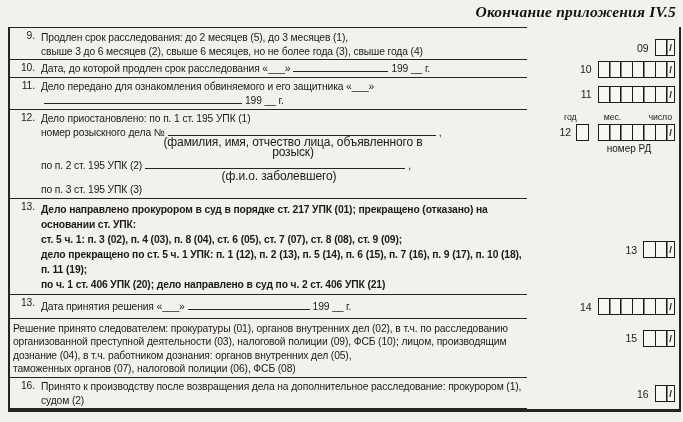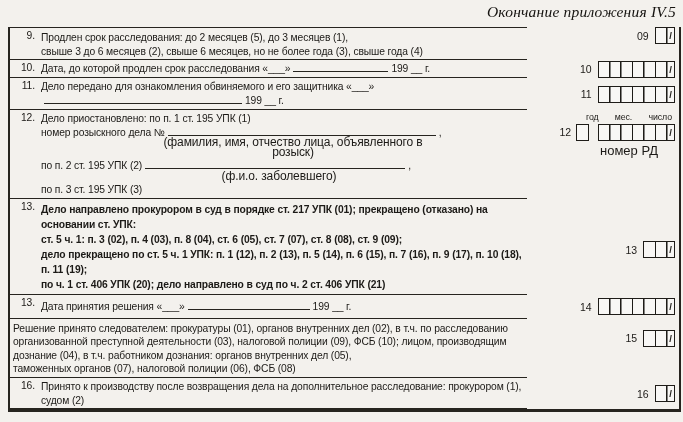--- a/index.html
+++ b/index.html
@@ -15,7 +15,7 @@
   .page-title {
     position:absolute; top:3px; right:7px;
     font-family:"Liberation Serif", serif;
-    font-style:italic; font-weight:normal;
+    font-style:italic; font-weight:bold;
     font-size:15.5px; color:#151310;
     letter-spacing:.2px;
   }

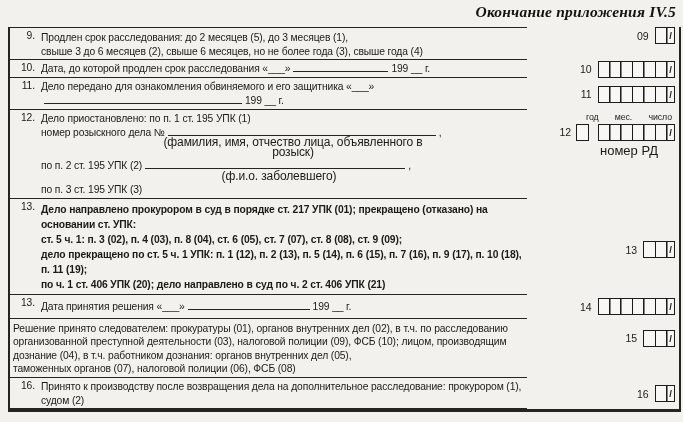--- a/index.html
+++ b/index.html
@@ -45,7 +45,7 @@
     display:flex; justify-content:flex-end;
     padding-right:4px;
   }
-  .cc.vb { align-items:flex-start; padding-bottom:4px; }
+  .cc.vb { align-items:flex-end; padding-bottom:4px; }
   .cc.vt { align-items:center; padding-top:6px; }
   .cc.vt15 { align-items:flex-start; padding-top:11px;justify-content:flex-end; }
   .cc.vt12 { align-items:flex-start; padding-top:2px; }

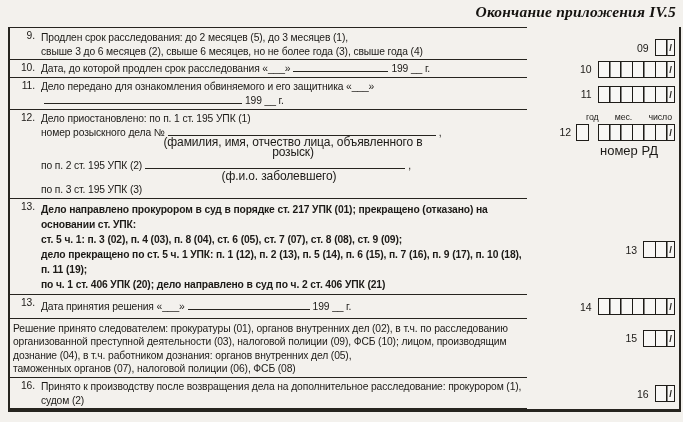--- a/index.html
+++ b/index.html
@@ -66,7 +66,7 @@
 
   .r12stack { display:flex; flex-direction:column; align-items:flex-end; }
   .datecols {
-    width:86px; margin-right:3px; display:flex; justify-content:space-between;
+    width:108px; margin-right:3px; display:flex; justify-content:space-between;
     font-size:8.8px; letter-spacing:-.1px; margin-bottom:2px;
   }
   .rdlabel { width:86px; margin-right:3px; text-align:center; font-size:13px; margin-top:2px; }

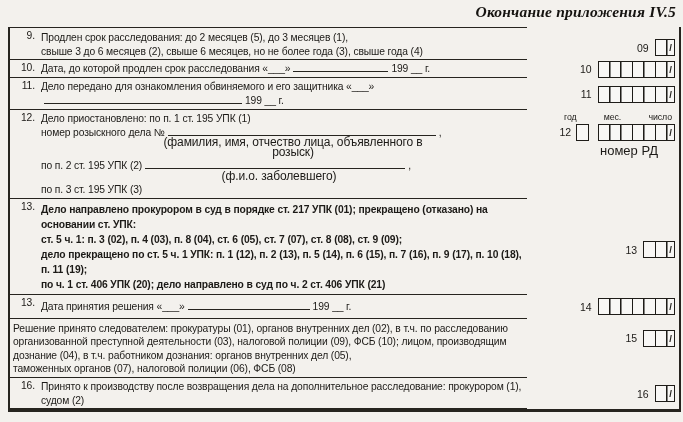--- a/index.html
+++ b/index.html
@@ -69,7 +69,7 @@
     width:108px; margin-right:3px; display:flex; justify-content:space-between;
     font-size:8.8px; letter-spacing:-.1px; margin-bottom:2px;
   }
-  .rdlabel { width:86px; margin-right:3px; text-align:center; font-size:13px; margin-top:2px; }
+  .rdlabel { width:86px; margin-right:3px; text-align:center; font-size:10px; margin-top:2px; }
 
   .ul { display:inline-block; border-bottom:1.1px solid #26241f; height:9px; vertical-align:baseline; margin:0 3px; }
   .w95{width:95px} .w200{width:198px} .w125{width:122px}

